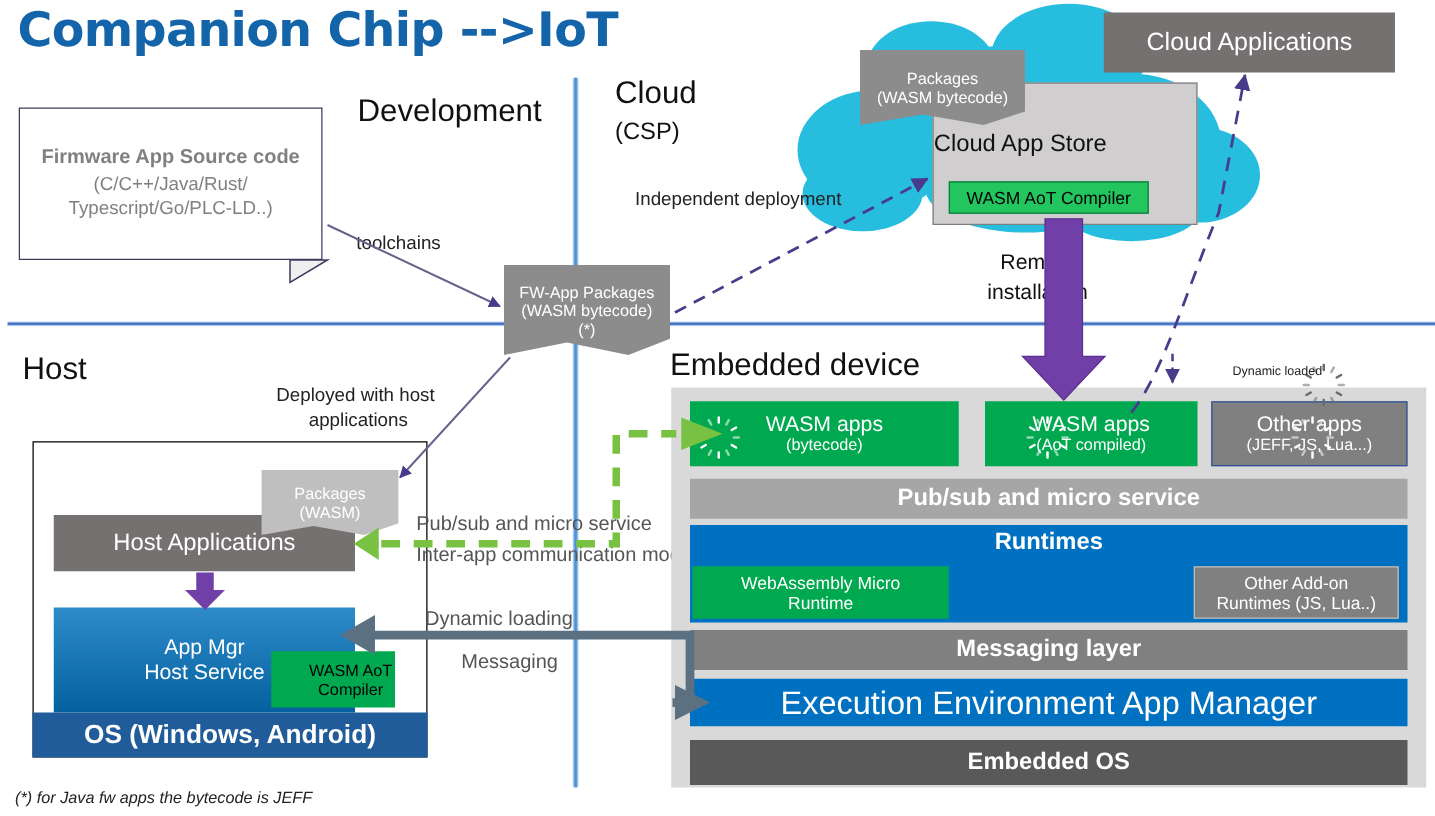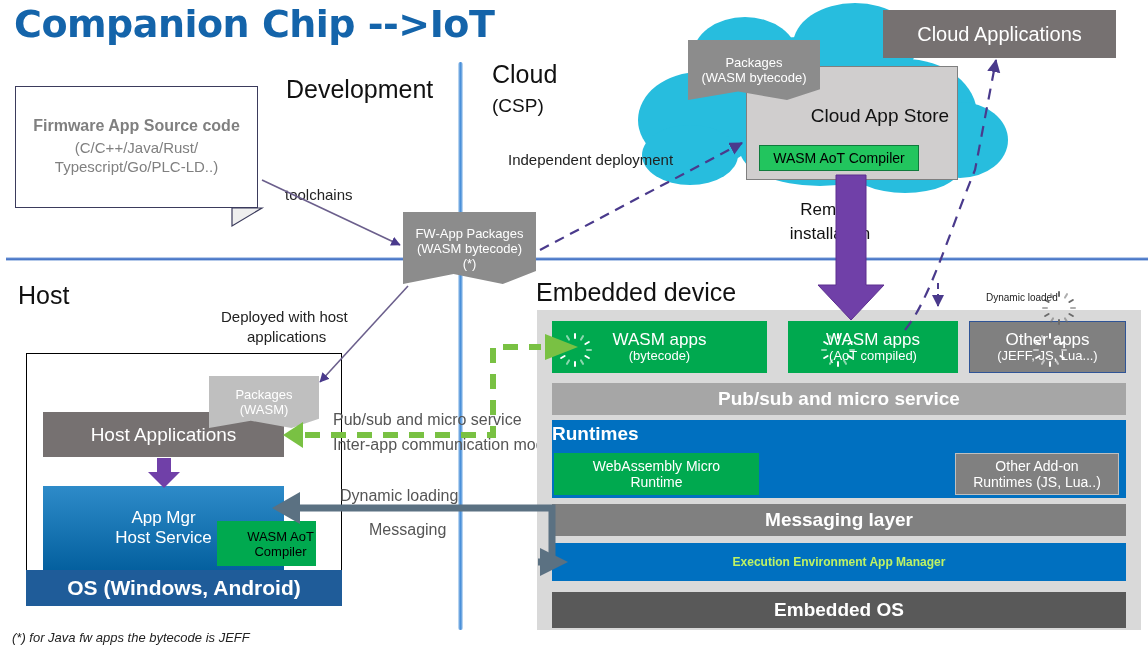--- a/index.html
+++ b/index.html
@@ -114,7 +114,7 @@
 
   
   <div class="abs box" style="left:746px;top:66px;width:212px;height:114px;background:#d0cece;border:1.4px solid #7f7f7f;">
-    <div style="position:absolute;left:0;top:38px;width:100%;text-align:center;font-size:19px;color:#111;padding-left:28px;">Cloud App Store</div>
+    <div style="position:absolute;left:0;top:38px;width:100%;text-align:left;font-size:19px;color:#111;">Cloud App Store</div>
     <div class="ctr" style="position:absolute;left:12px;top:78px;width:158px;height:24px;background:#22c55e;color:#000;font-size:14px;border:1px solid #0f7b3c;">WASM AoT Compiler</div>
   </div>
 

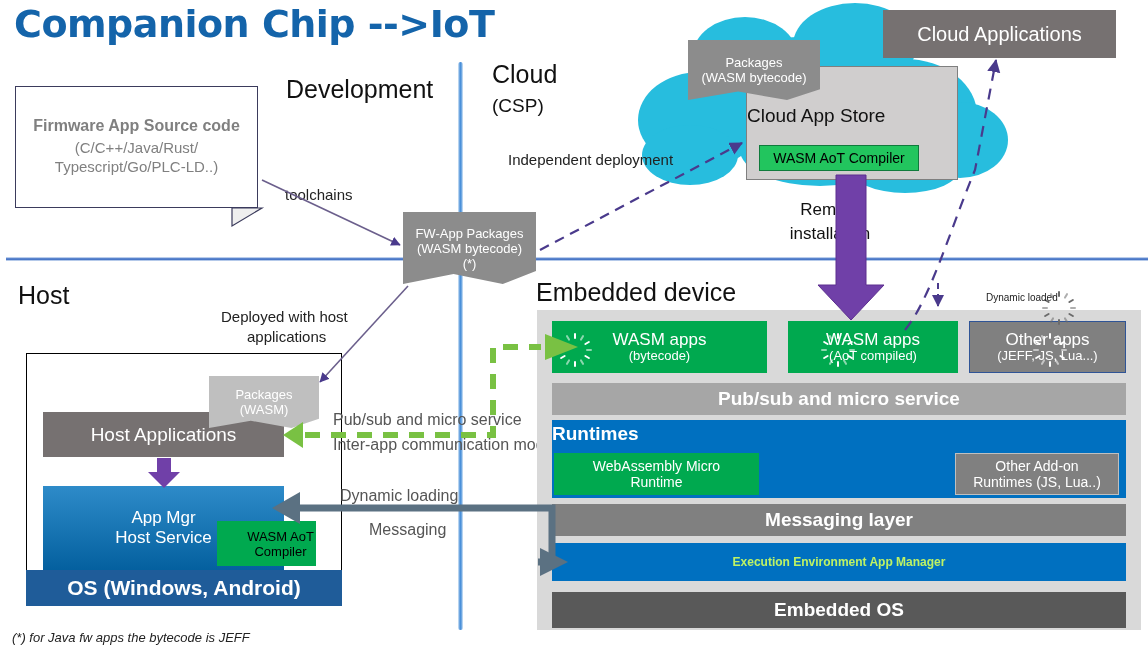--- a/index.html
+++ b/index.html
@@ -190,7 +190,7 @@
 
   
   <div class="abs box" style="left:552px;top:420px;width:574px;height:78px;background:#0070c0;">
-    <div style="position:absolute;left:0;top:3px;width:100%;text-align:left;color:#fff;font-size:19px;font-weight:bold;">Runtimes</div>
+    <div style="position:absolute;left:0;top:3px;width:100%;text-align:center;color:#fff;font-size:19px;font-weight:bold;">Runtimes</div>
   </div>
   <div class="abs box ctr col" style="left:554px;top:453px;width:205px;height:42px;background:#00a94f;color:#fff;font-size:14px;">
     <span>WebAssembly Micro</span>

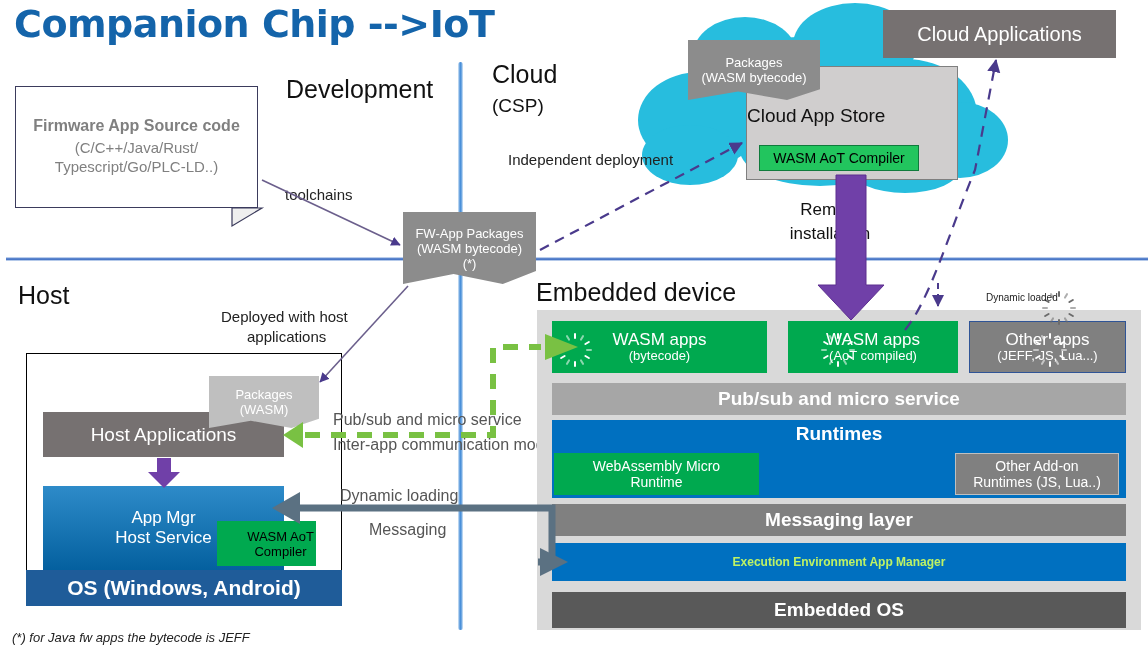--- a/index.html
+++ b/index.html
@@ -205,7 +205,7 @@
   <div class="abs box ctr" style="left:552px;top:504px;width:574px;height:32px;background:#808080;color:#fff;font-size:19px;font-weight:bold;">Messaging layer</div>
 
   
-  <div class="abs box ctr" style="left:552px;top:543px;width:574px;height:38px;background:#0070c0;color:#bef264;font-size:12px;font-weight:bold;">Execution Environment App Manager</div>
+  <div class="abs box ctr" style="left:552px;top:543px;width:574px;height:38px;background:#0070c0;color:#ffffff;font-size:26px;font-weight:normal;">Execution Environment App Manager</div>
 
   
   <div class="abs box ctr" style="left:552px;top:592px;width:574px;height:36px;background:#595959;color:#fff;font-size:19px;font-weight:bold;">Embedded OS</div>

